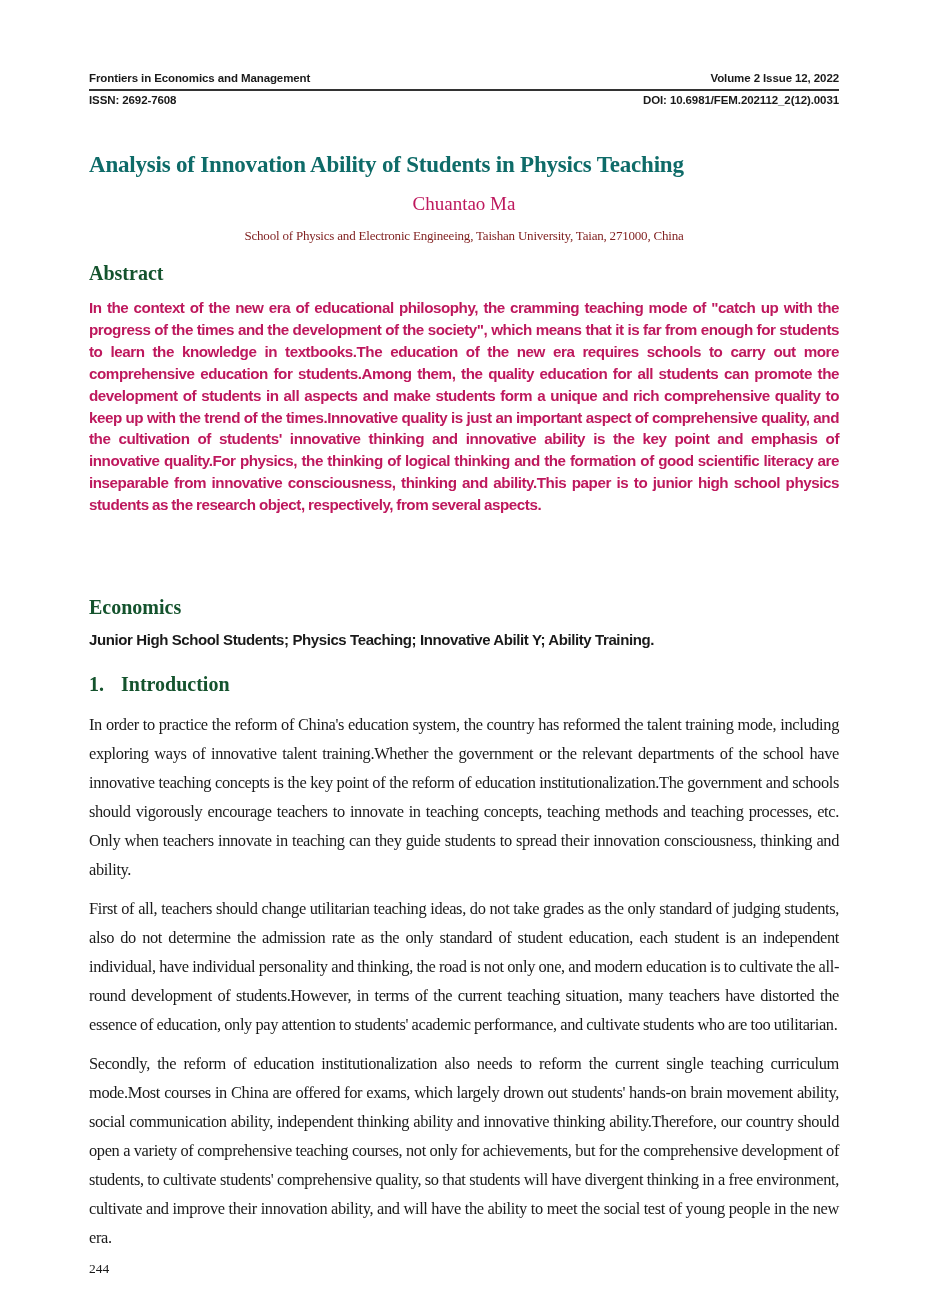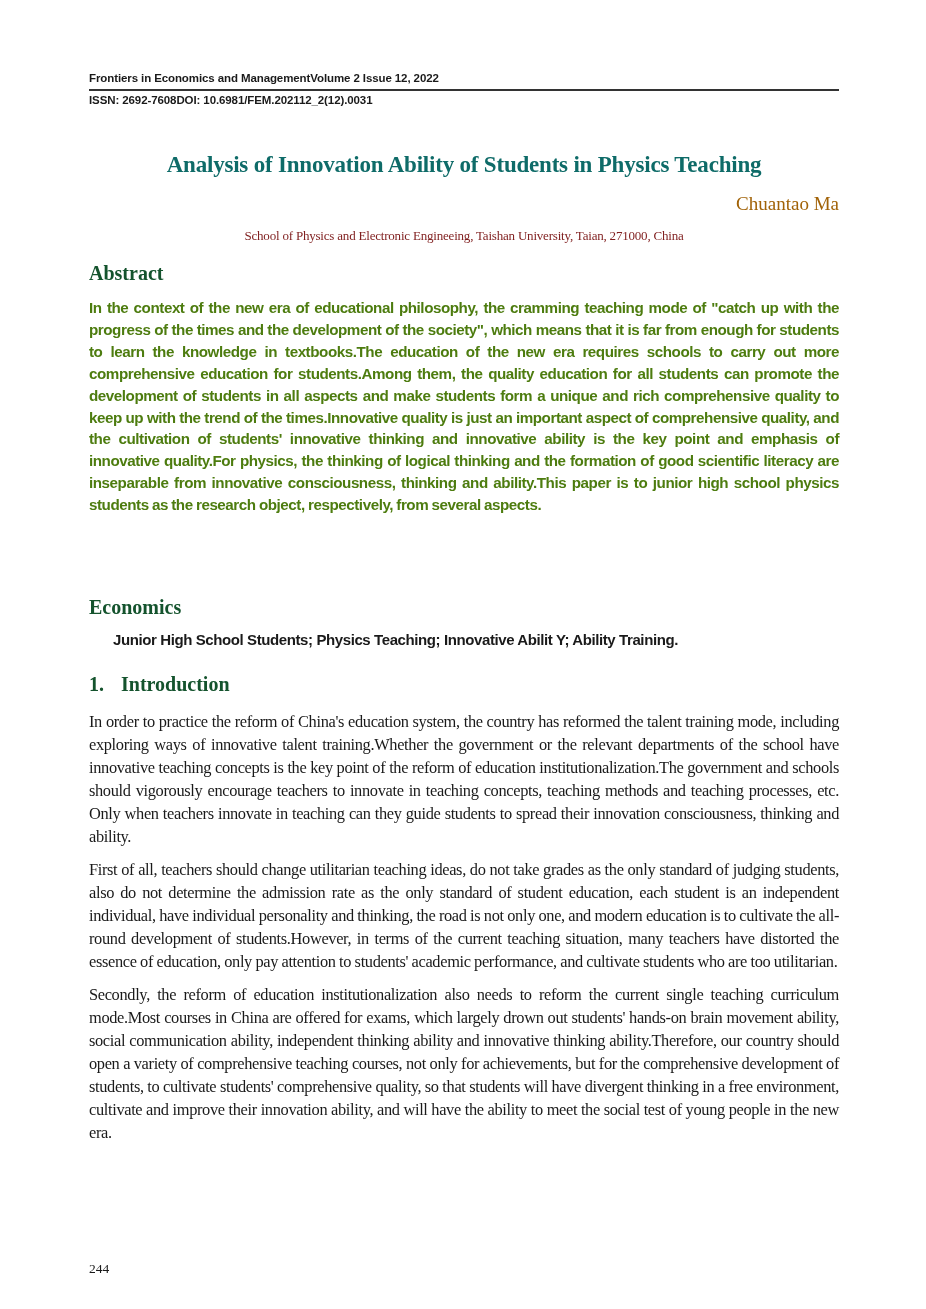--- a/index.html
+++ b/index.html
@@ -30,7 +30,9 @@
       font-size: 11.5px;
       color: #1a1a1a;
       display: flex;
+      justify-content: space-between;
       letter-spacing: -0.1px;
+      gap: 13px;
     }
     .hdr-row1 { top: 72px; }
     .hdr-rule {

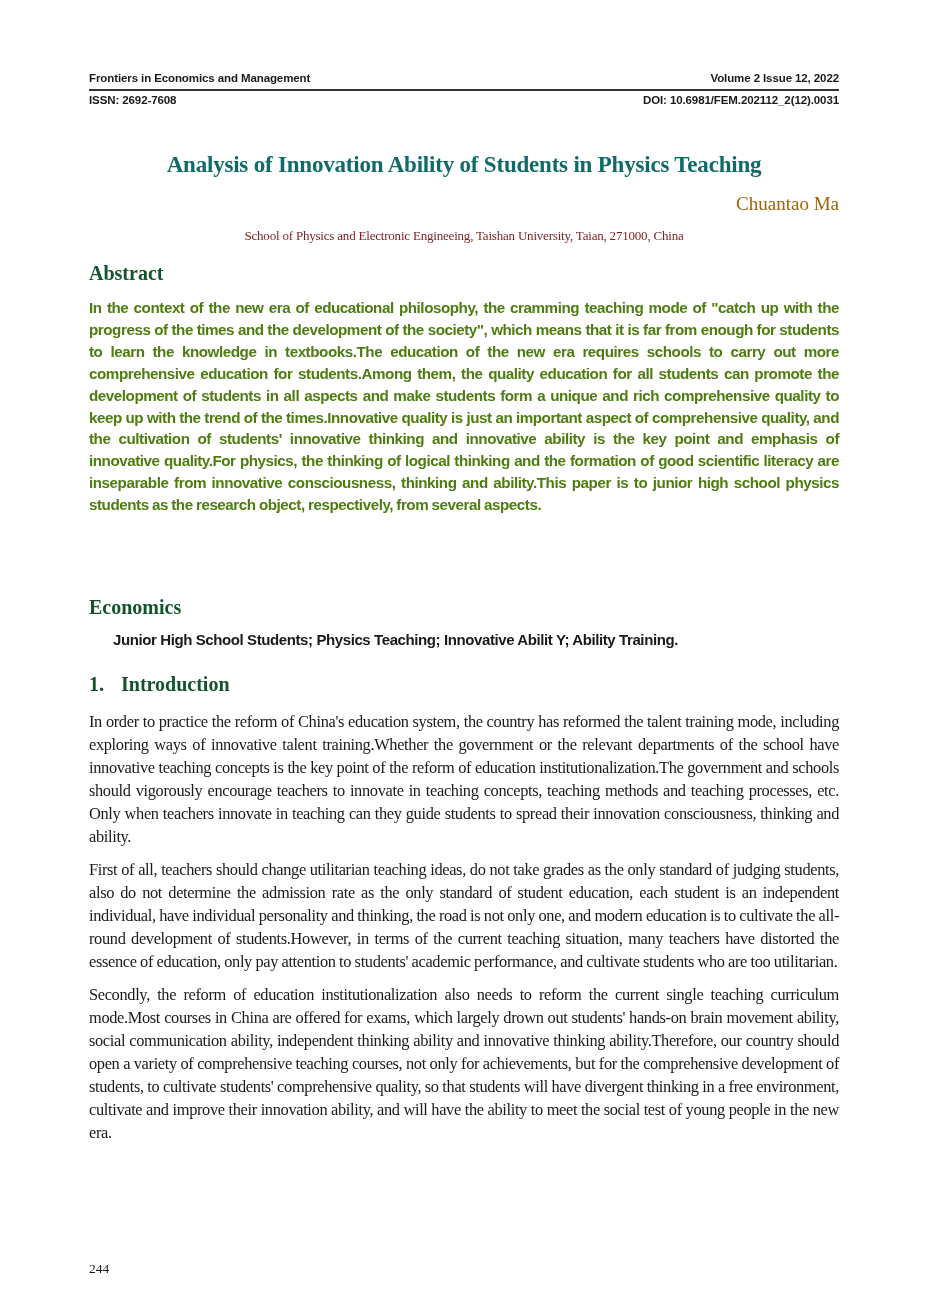--- a/index.html
+++ b/index.html
@@ -50,7 +50,6 @@
       top: 152px;
       left: 0;
       width: 750px;
-      text-align: center;
       font-family: "Liberation Serif", "DejaVu Serif", serif;
       font-weight: bold;
       font-size: 23px;

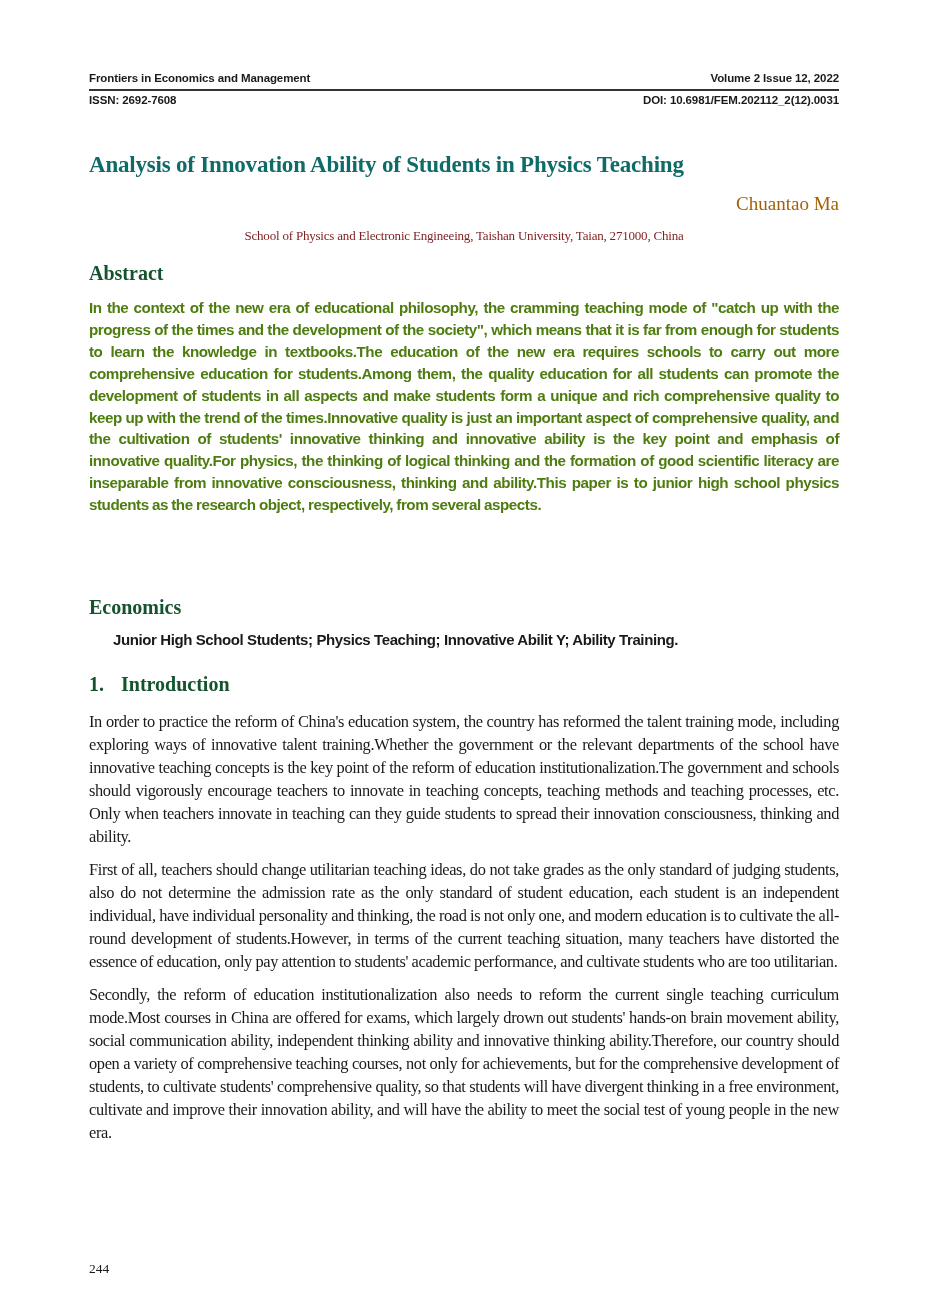--- a/index.html
+++ b/index.html
@@ -61,9 +61,9 @@
       top: 193px;
       left: 0;
       width: 750px;
-      text-align: right;
+      text-align: center;
       font-size: 19px;
-      color: #a16207;
+      color: #be185d;
     }
     .affiliation {
       position: absolute;

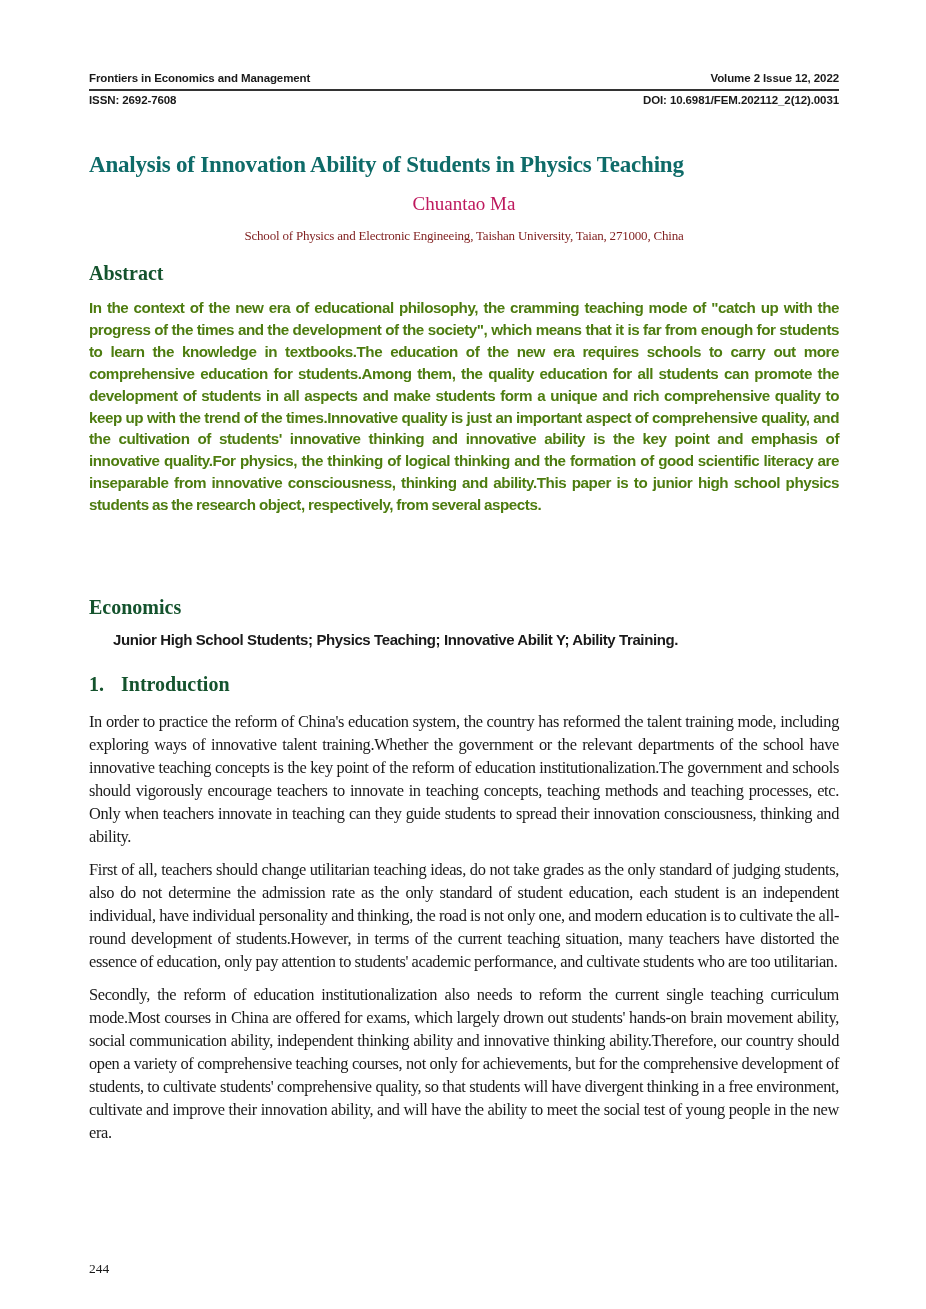--- a/index.html
+++ b/index.html
@@ -100,7 +100,7 @@
       text-align: justify;
       letter-spacing: -0.45px;
       word-spacing: -0.5px;
-      color: #4d7c0f;
+      color: #be185d;
     }
     .keywords-body {
       position: absolute;

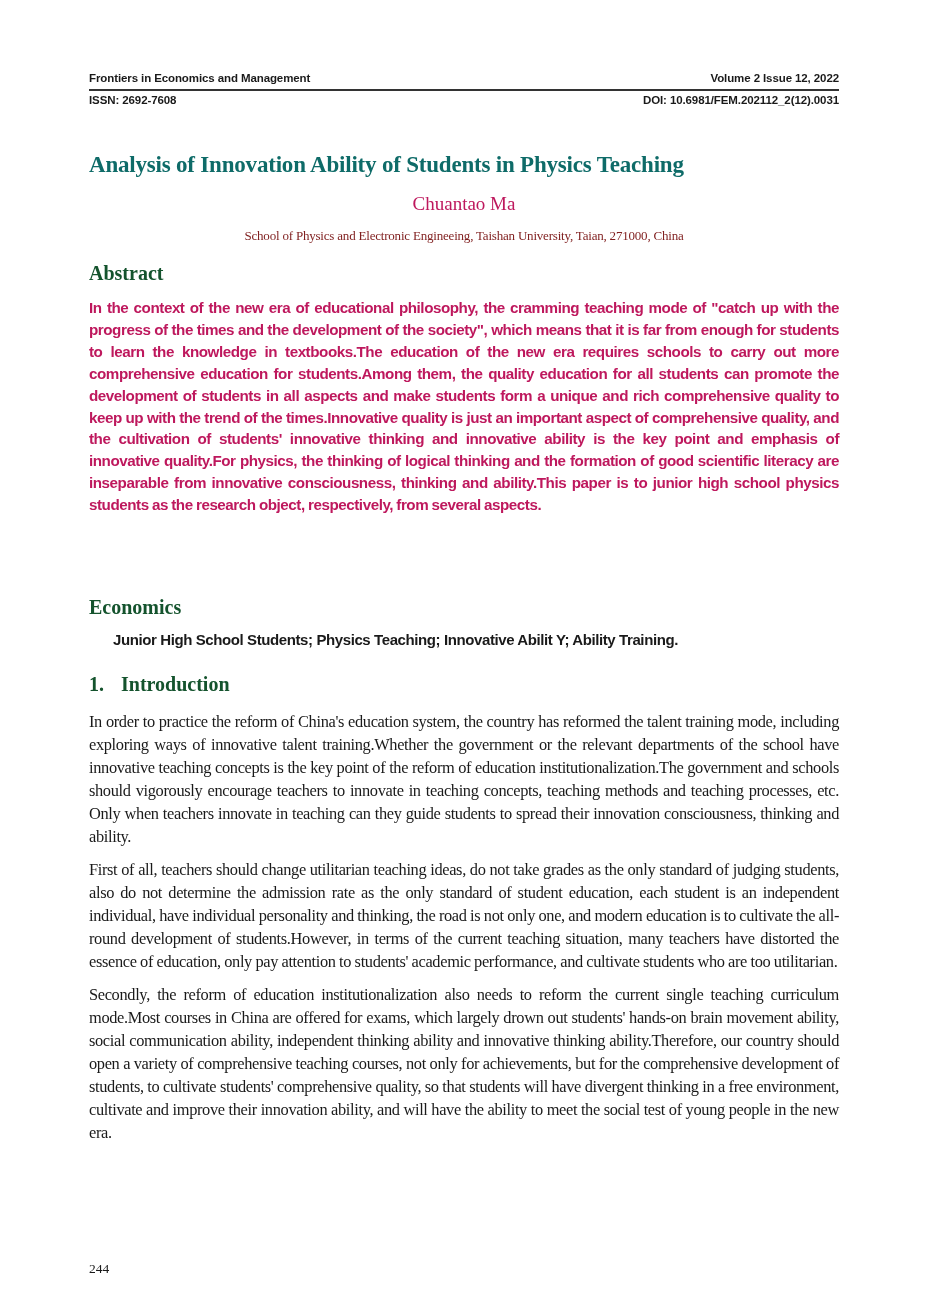--- a/index.html
+++ b/index.html
@@ -112,7 +112,6 @@
       font-size: 15px;
       letter-spacing: -0.4px;
       color: #1a1a1a;
-      margin-left: 24px;
     }
     .intro {
       position: absolute;

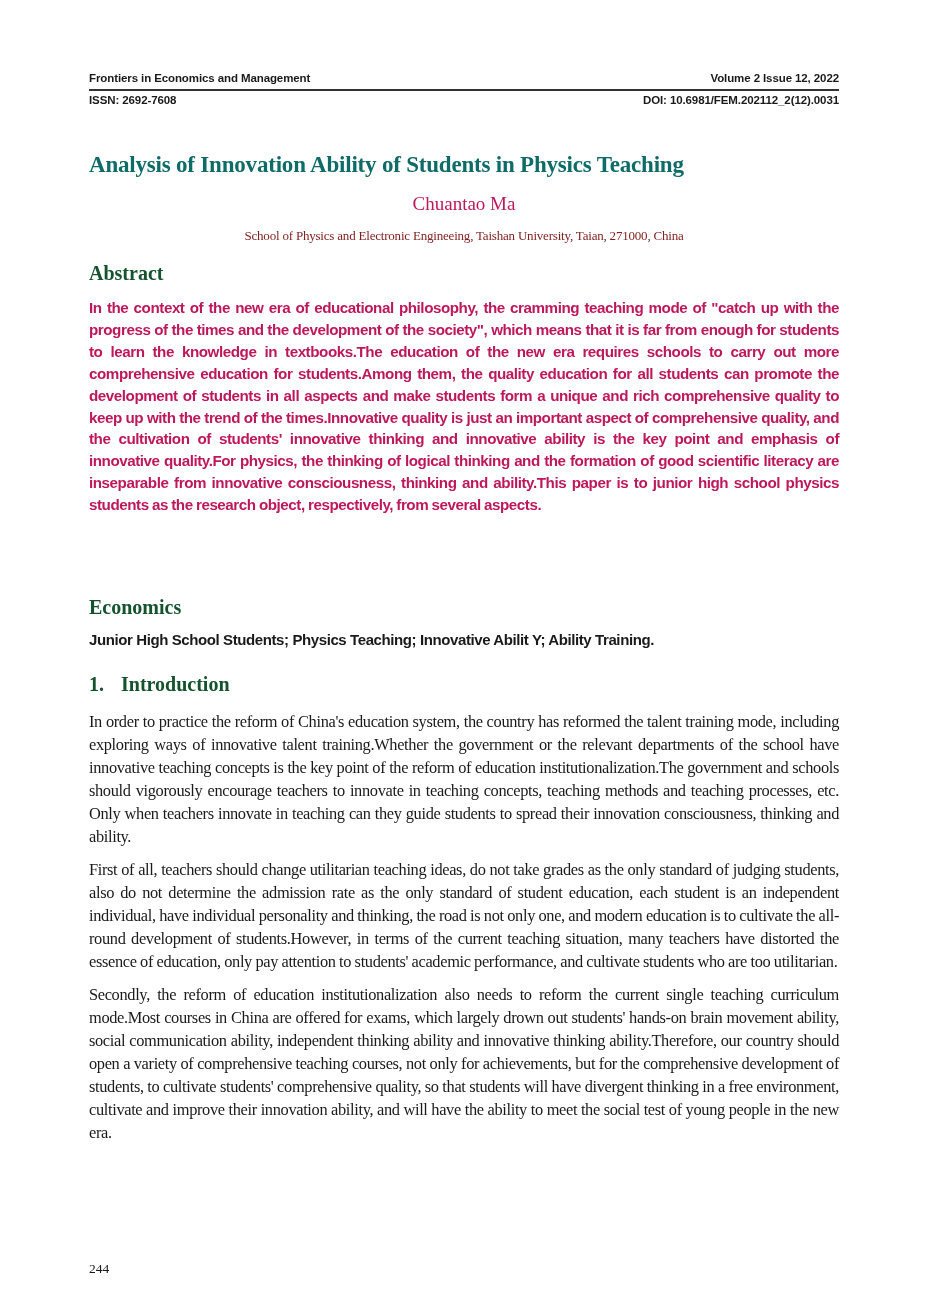--- a/index.html
+++ b/index.html
@@ -123,7 +123,7 @@
       margin: 0;
       font-family: "Liberation Serif", "DejaVu Serif", serif;
       font-size: 16.4px;
-      line-height: 23px;
+      line-height: 29px;
       text-align: justify;
       letter-spacing: -0.35px;
       word-spacing: -0.3px;

